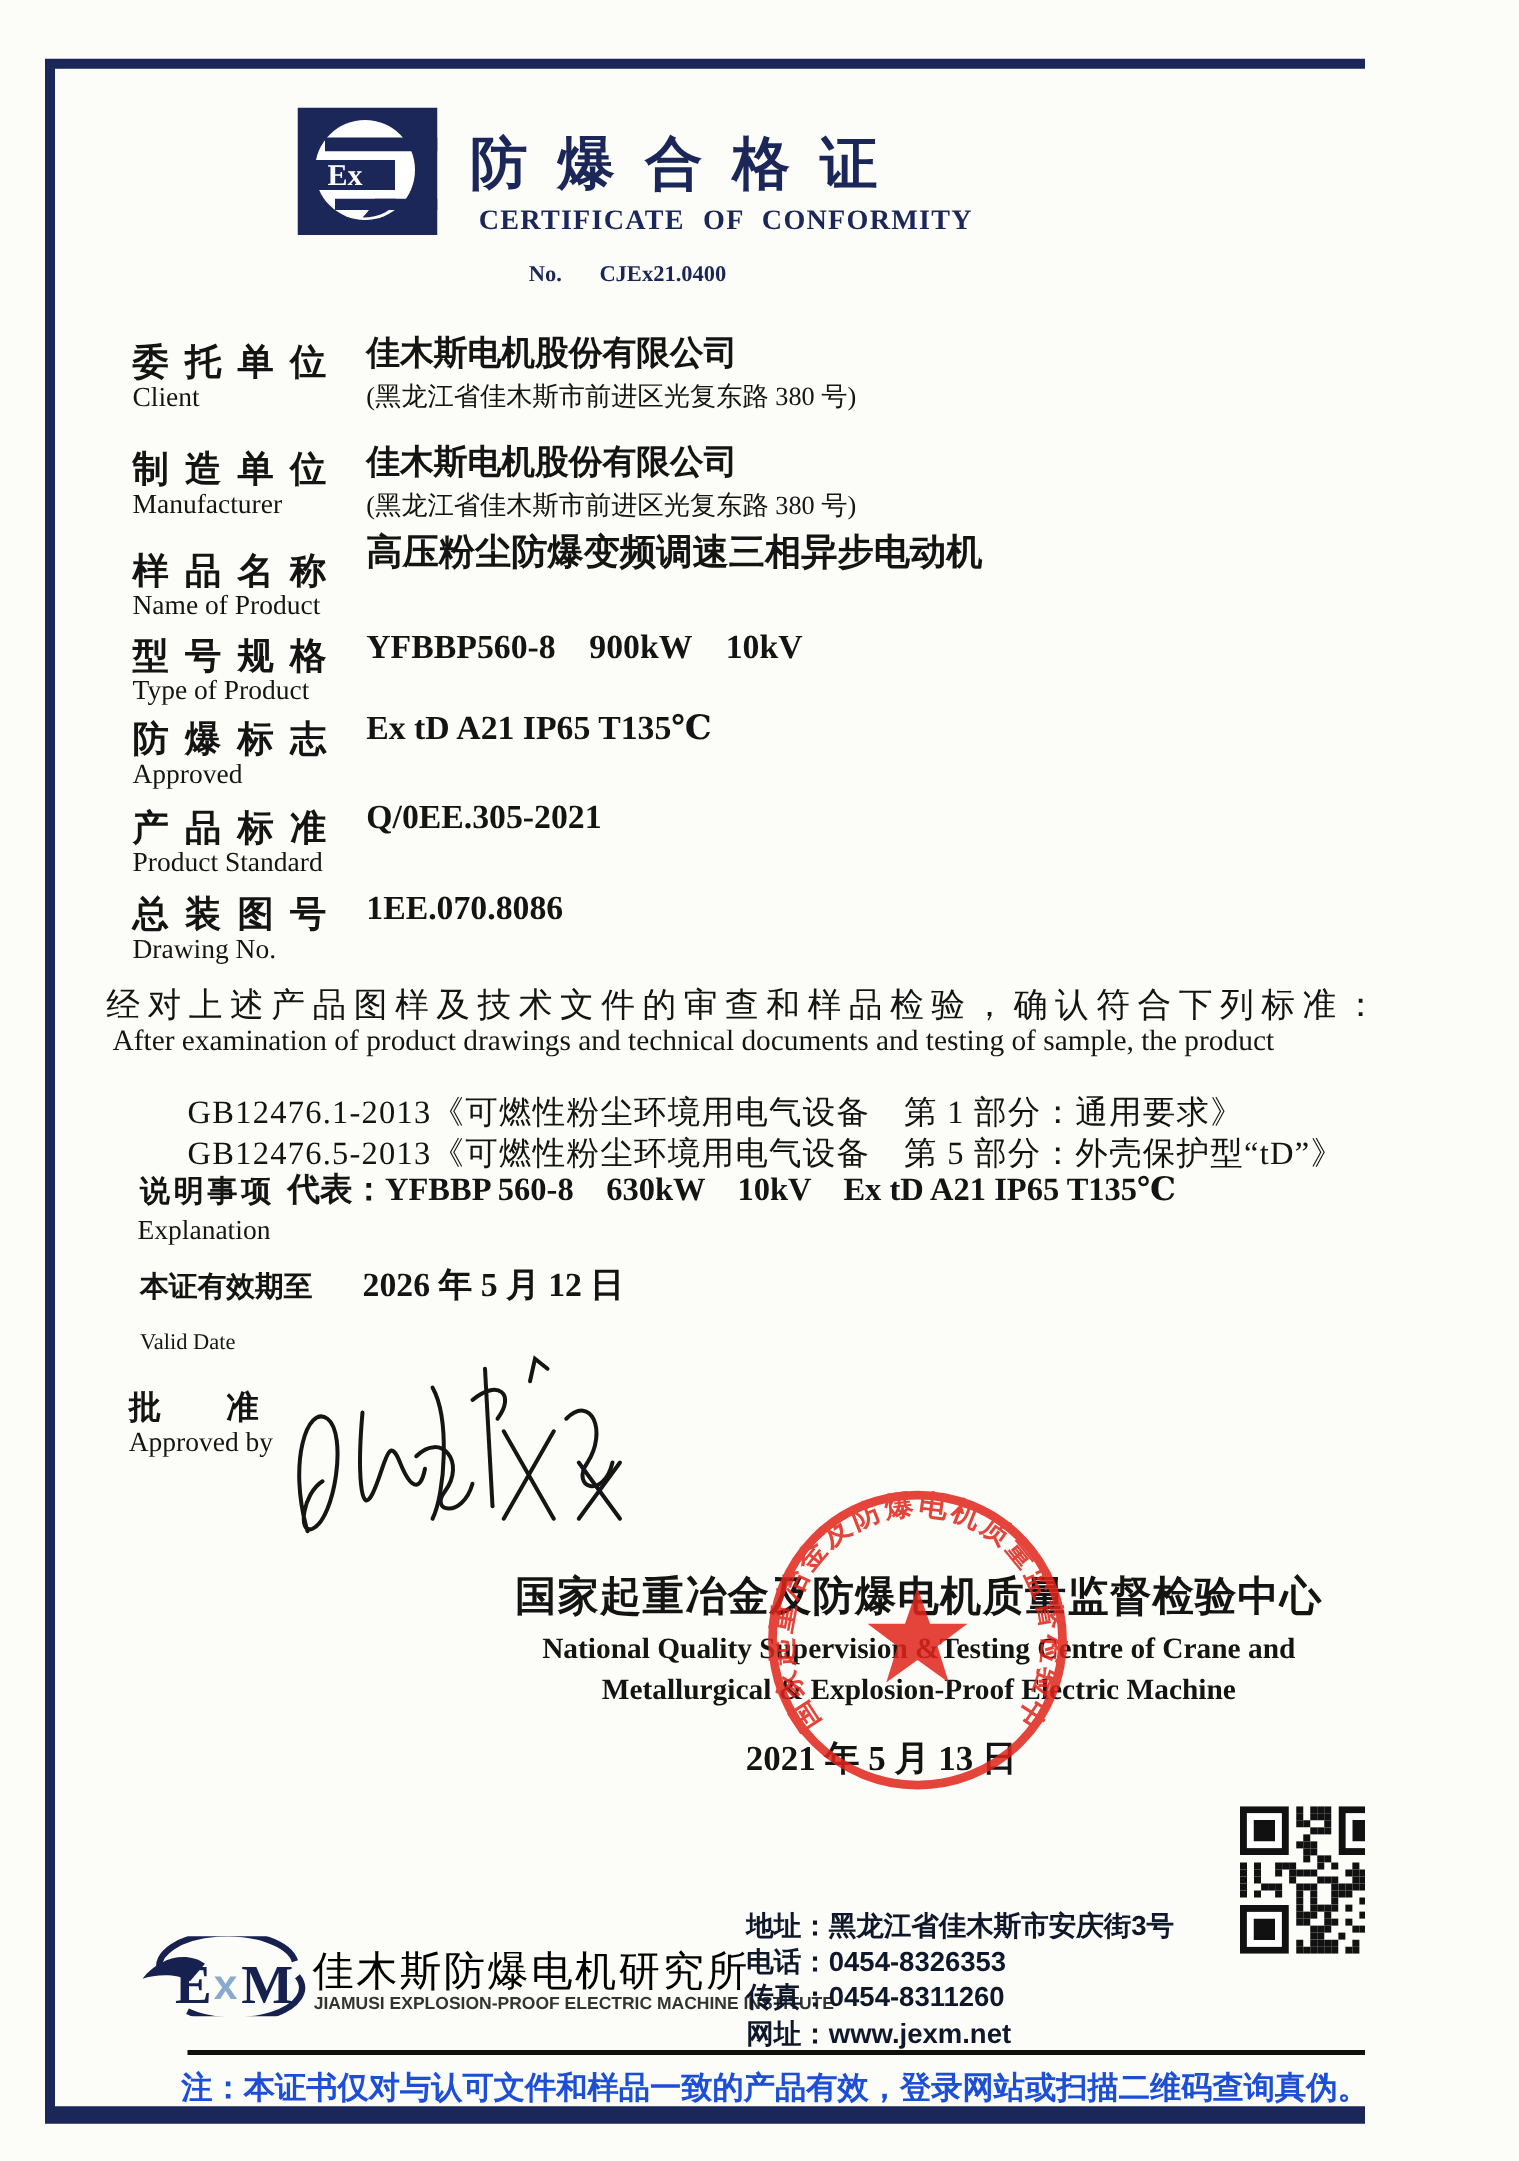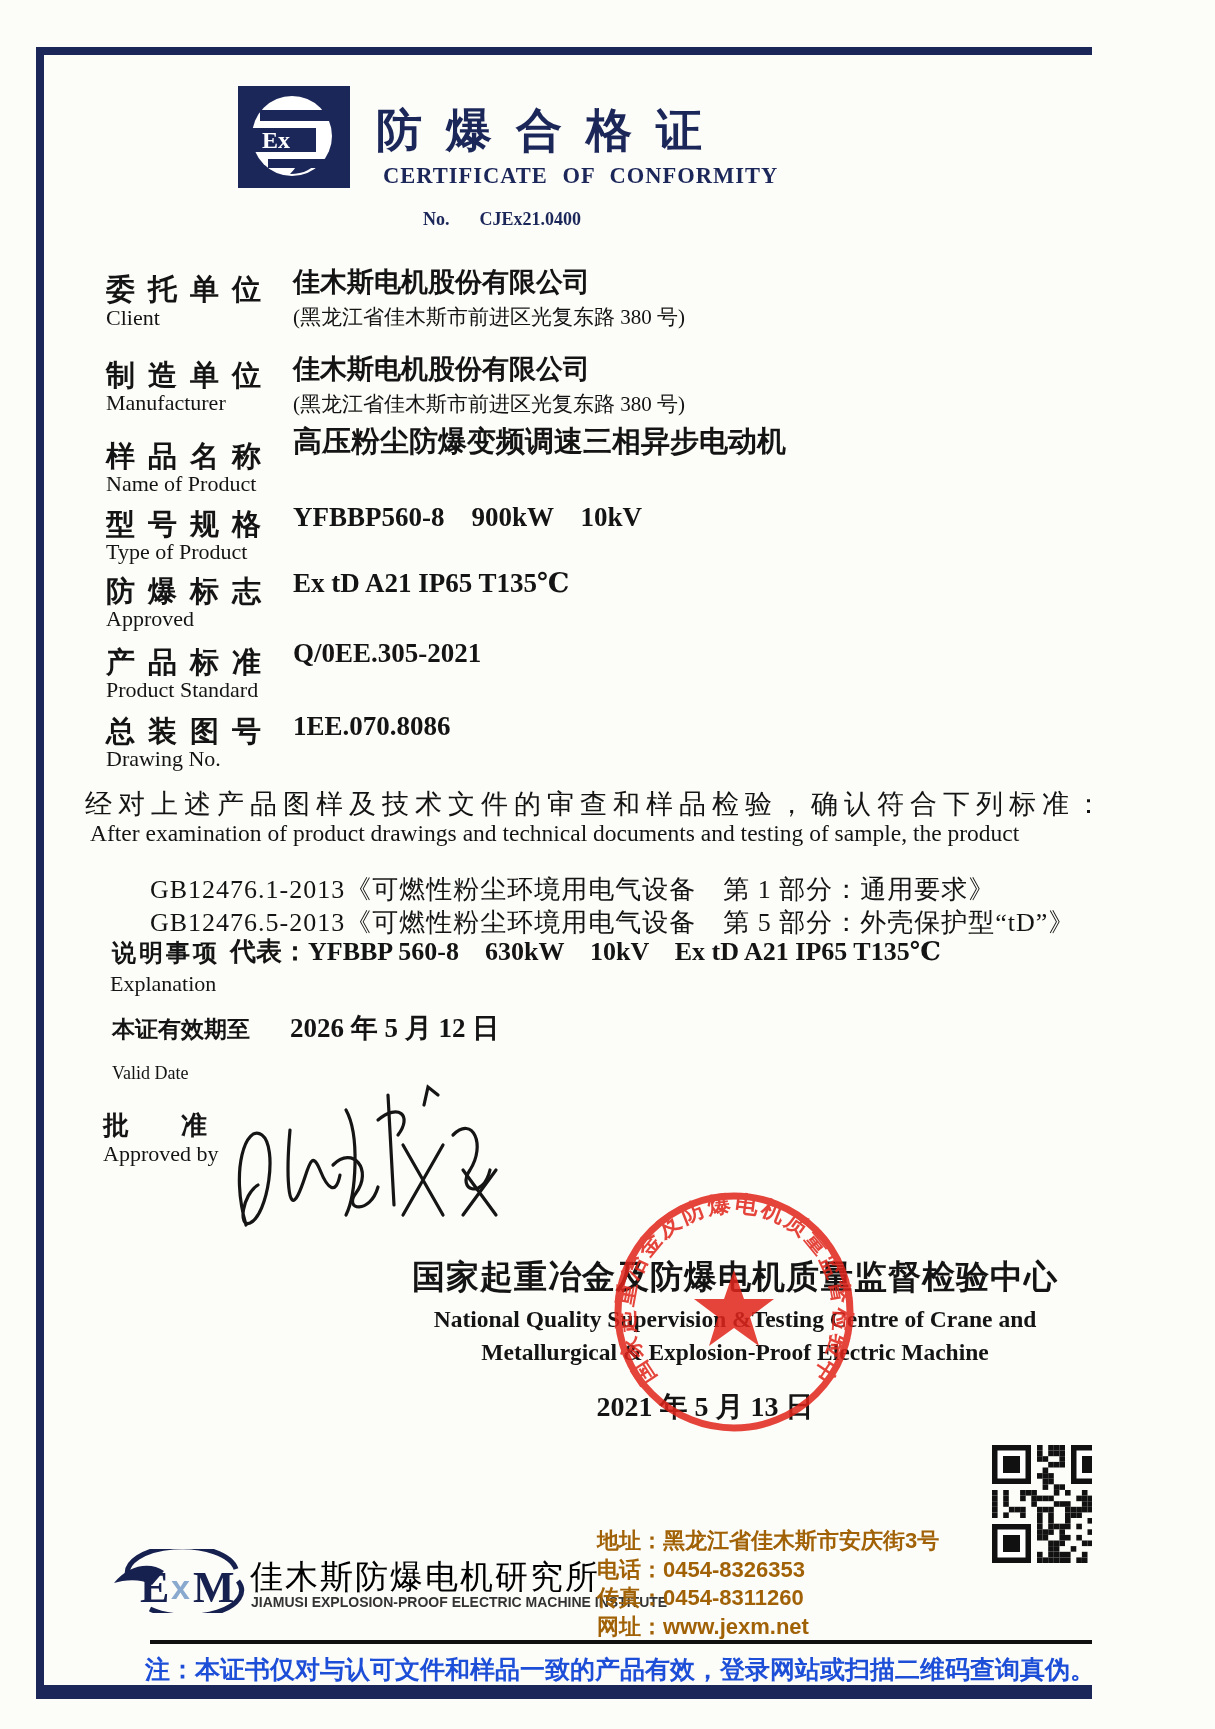--- a/index.html
+++ b/index.html
@@ -33,7 +33,7 @@
   .centre .en{font-size:23.5px;font-weight:bold;margin-top:6px;white-space:nowrap;}
   .centre .date{font-size:28px;font-weight:600;margin-top:22px;margin-right:60px;white-space:nowrap;}
   .contact{left:597px;top:1527px;font-family:"Liberation Sans","DejaVu Sans",sans-serif;
-           font-size:22px;font-weight:bold;color:#a16207;line-height:28.5px;}
+           font-size:22px;font-weight:bold;color:#0f172a;line-height:28.5px;}
   .inst-zh{left:250px;top:1555px;font-family:"Liberation Sans","DejaVu Sans",sans-serif;
            font-size:33px;font-weight:normal;letter-spacing:2px;color:#000000;}
   .inst-en{left:251px;top:1594px;font-family:"Liberation Sans","DejaVu Sans",sans-serif;

